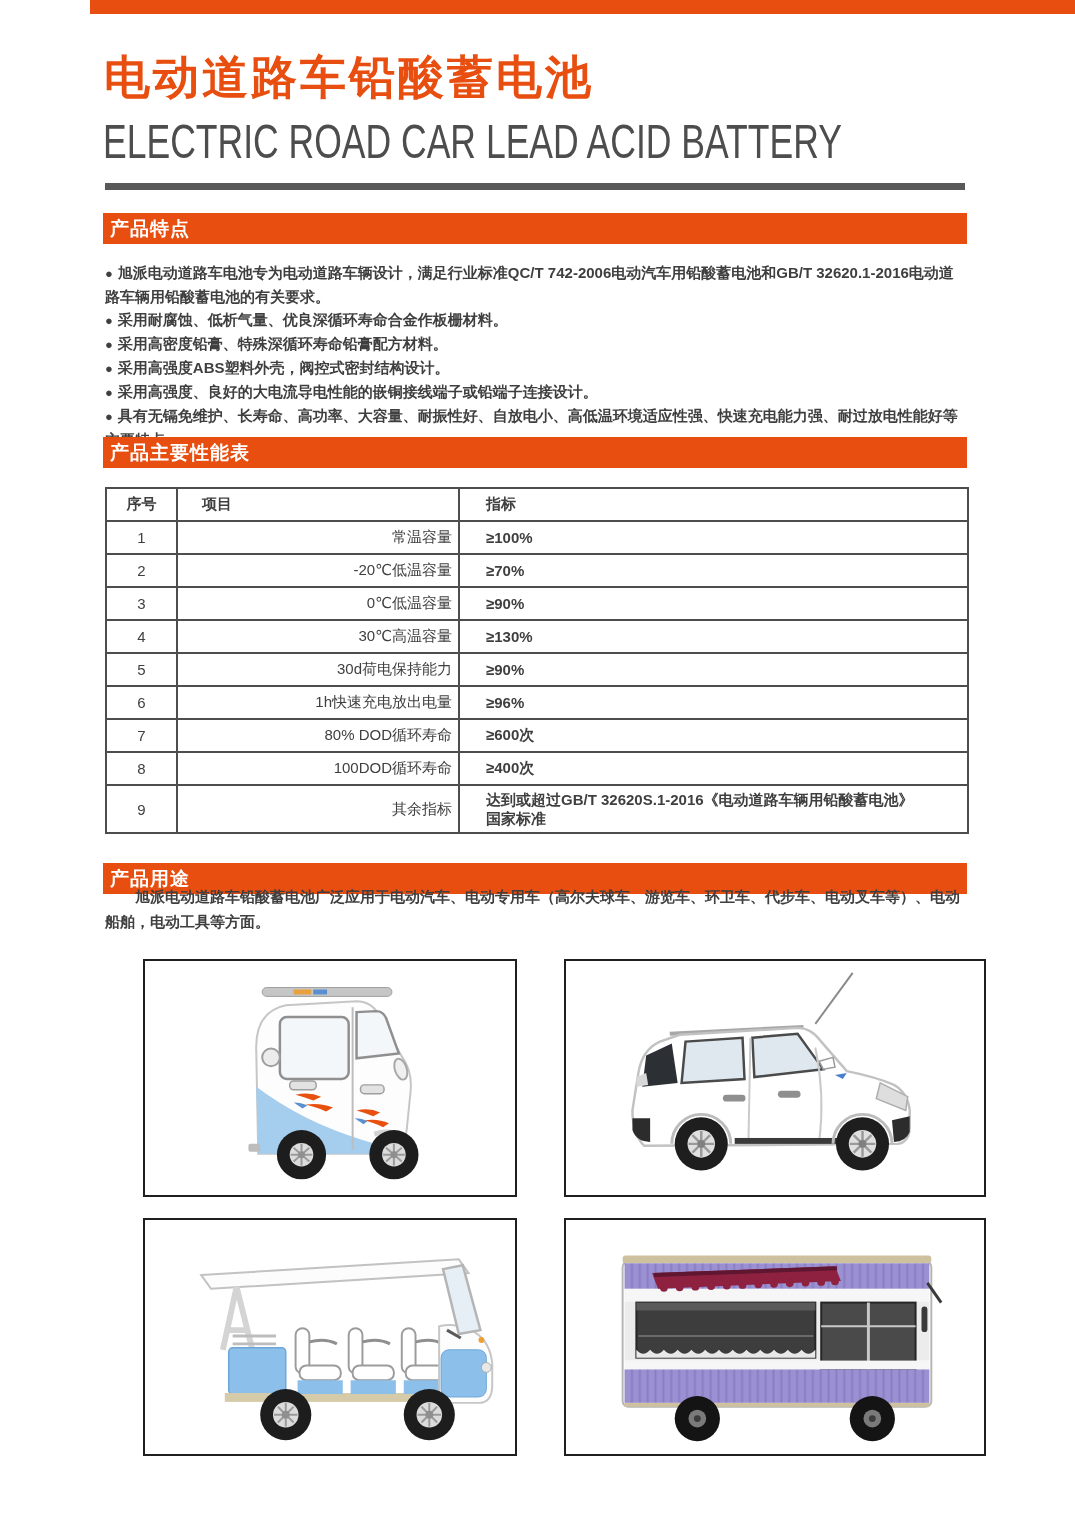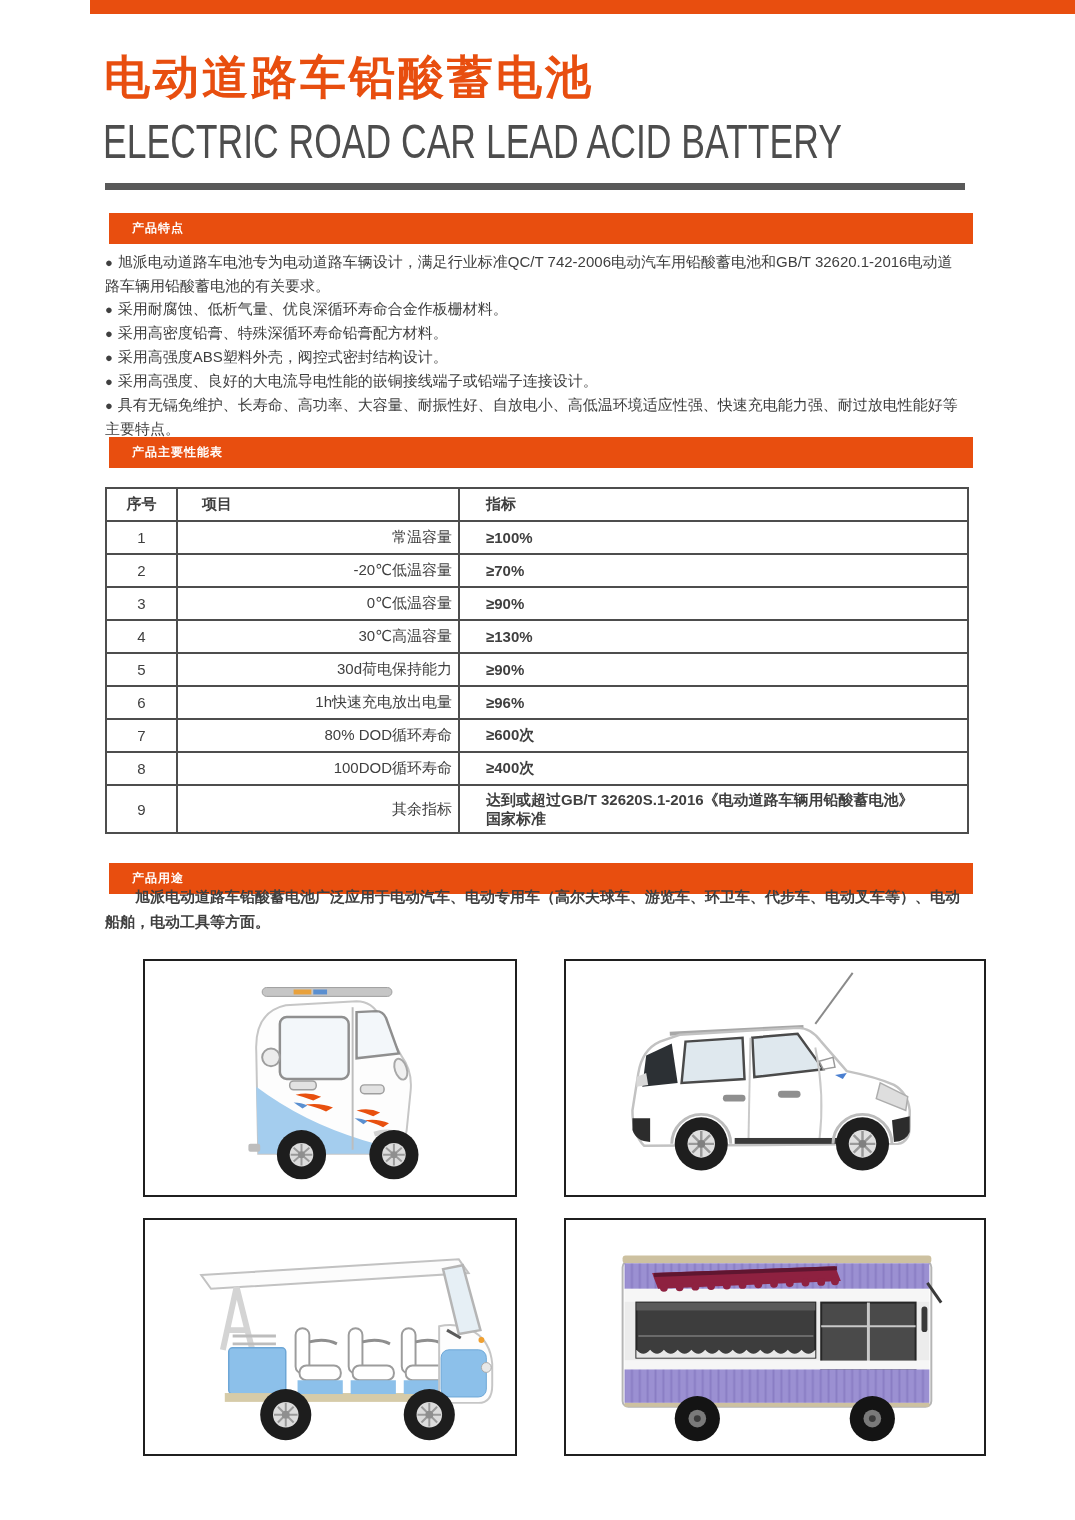--- a/index.html
+++ b/index.html
@@ -16,8 +16,8 @@
   .divider  { position:absolute; left:105px; top:183px; width:860px; height:7px; background:#595959; }
 
   .section-bar { position:absolute; left:103px; width:864px; height:31px; background:#e84e0f;
-                 color:#ffffff; font-size:12px; font-weight:600; line-height:31px;
-                 padding-left:23px; box-sizing:border-box; letter-spacing:1px;margin-left:6px; }
+                 color:#ffffff; font-size:19px; font-weight:600; line-height:31px;
+                 padding-left:7px; box-sizing:border-box; letter-spacing:1px; }
   #bar-features    { top:213px; }
   #bar-performance { top:437px; }
   #bar-usage       { top:863px; }

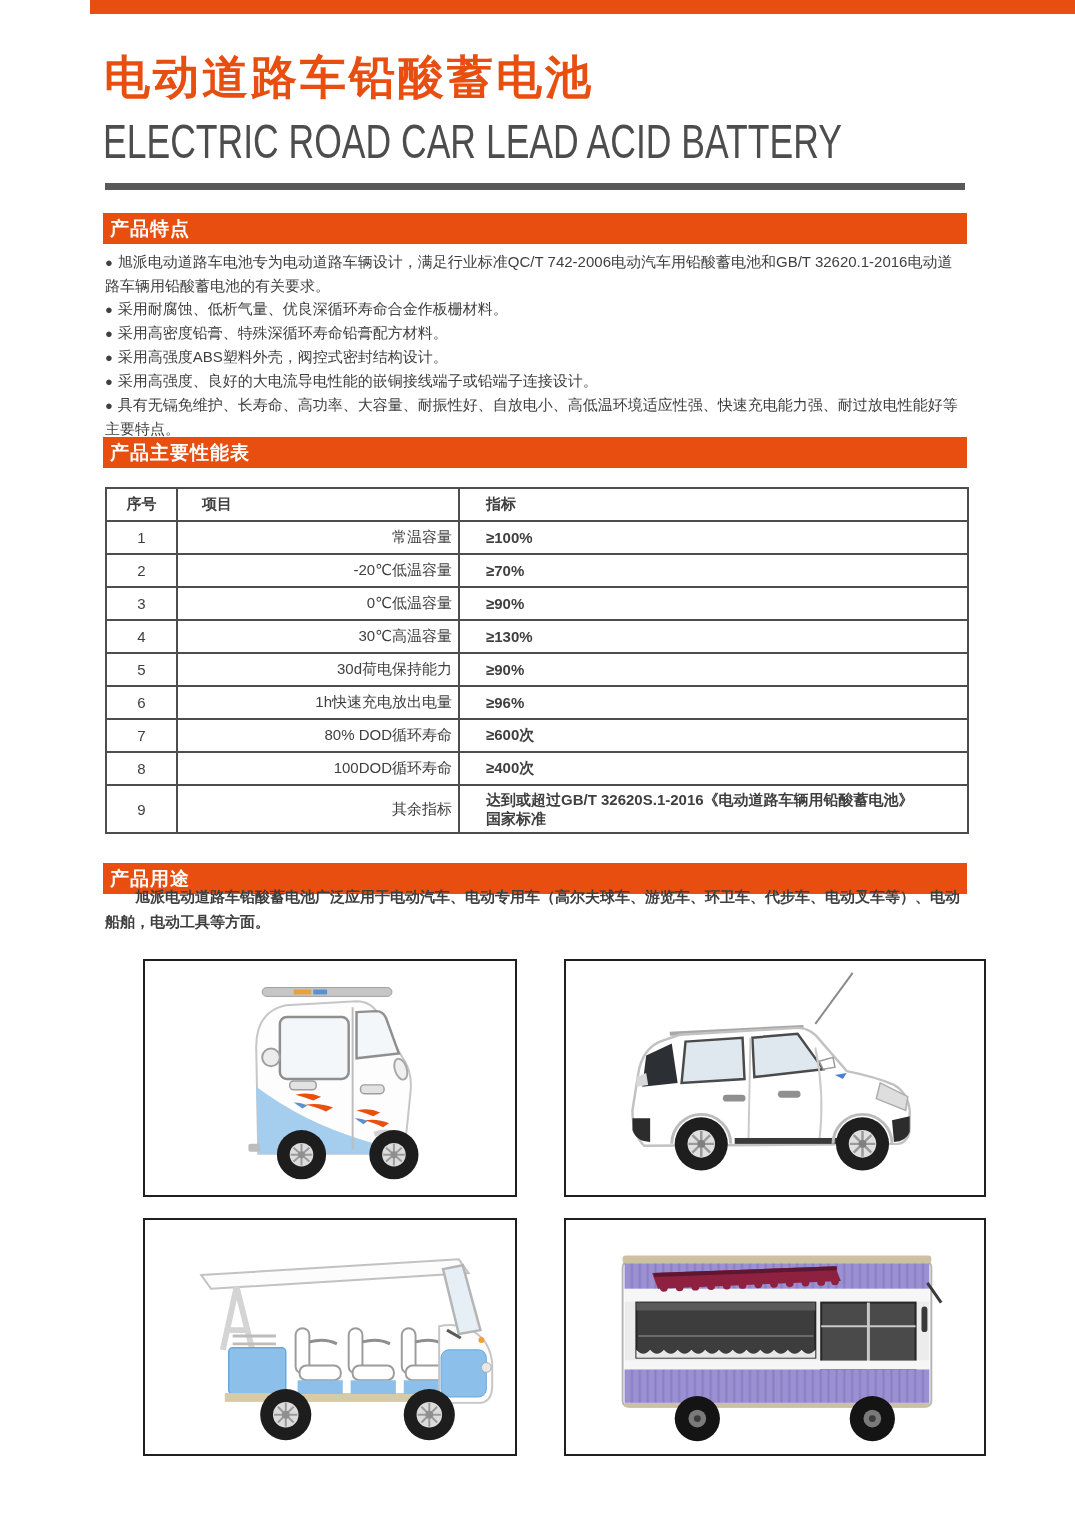--- a/index.html
+++ b/index.html
@@ -22,8 +22,8 @@
   #bar-performance { top:437px; }
   #bar-usage       { top:863px; }
 
-  .bullets { position:absolute; left:105px; top:250px; width:860px;
-             font-size:15px; line-height:23px; color:#3f3f3f; font-weight:400; }
+  .bullets { position:absolute; left:105px; top:261px; width:860px;
+             font-size:15px; line-height:23px; color:#3f3f3f; font-weight:700; }
   .bullet-row { margin:0; }
   .bullet-dot { margin-right:5px; font-size:13px; }
 

